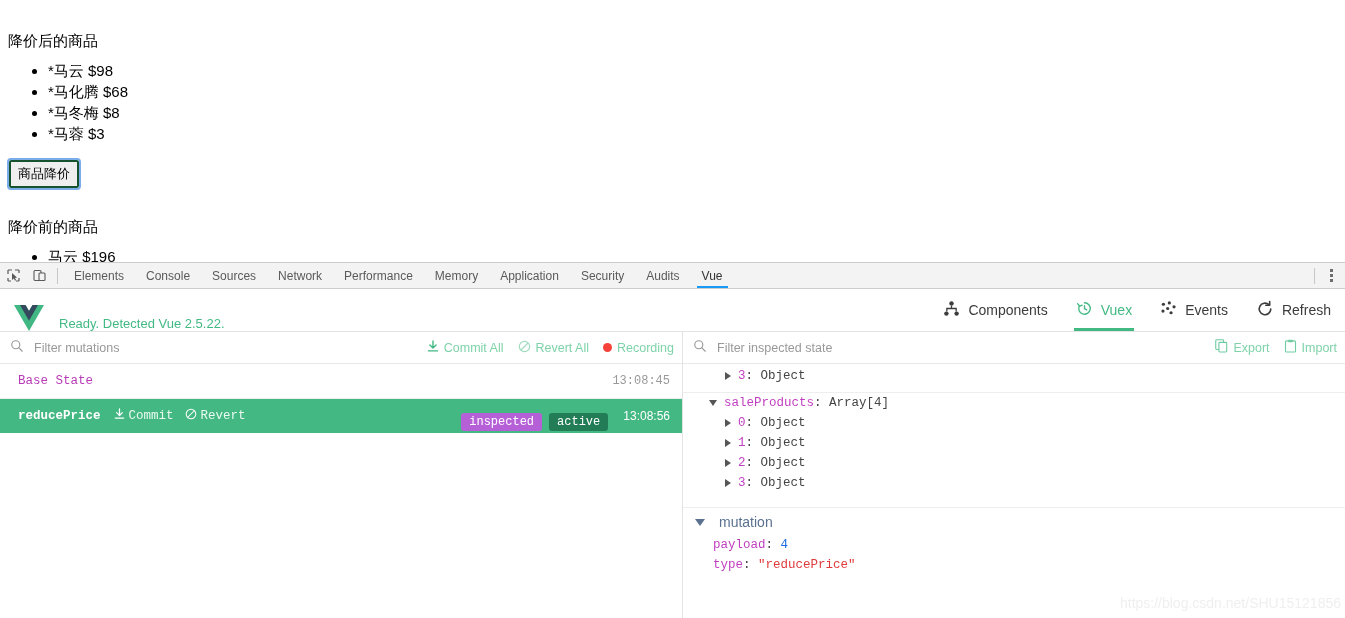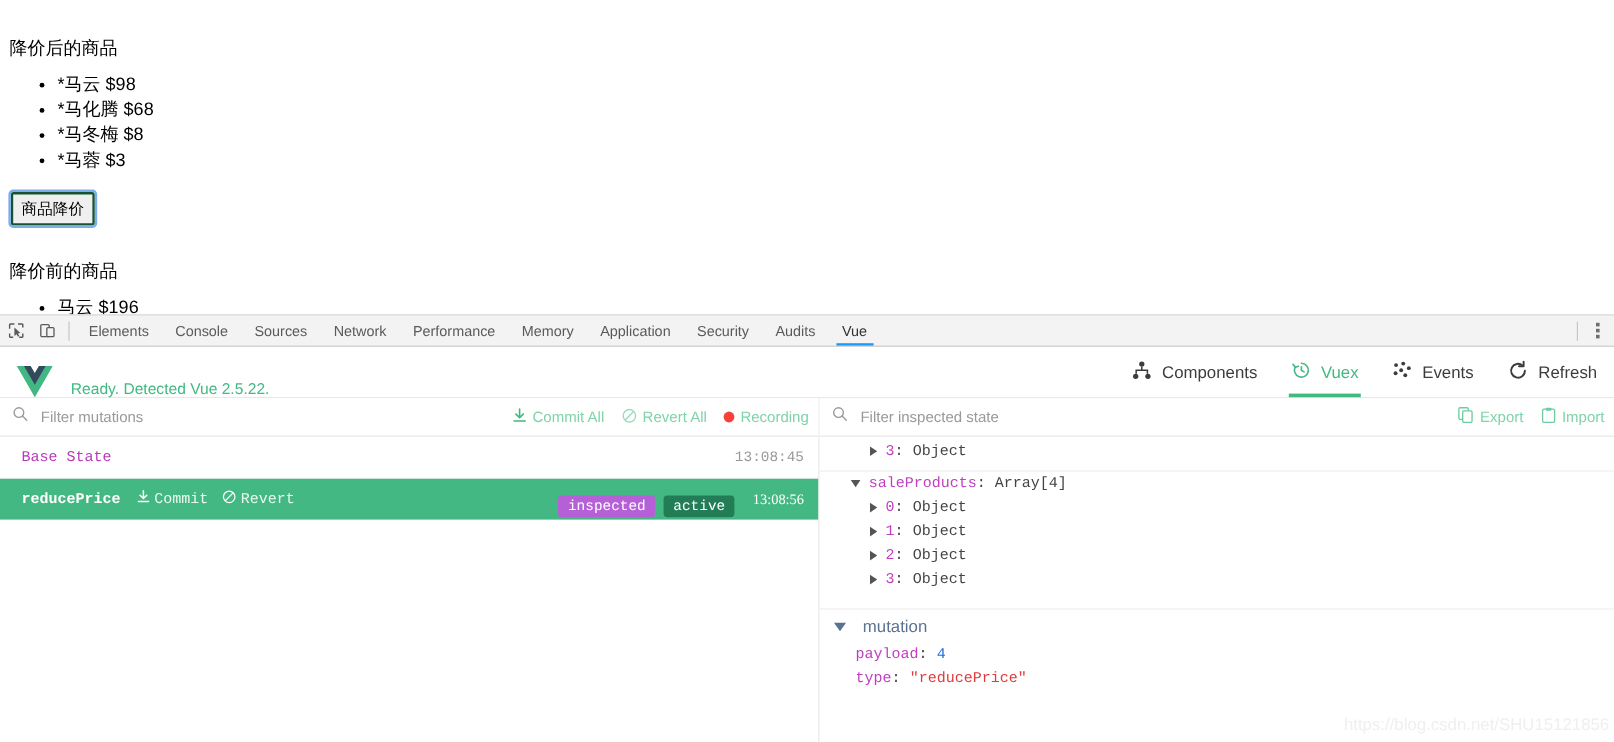--- a/index.html
+++ b/index.html
@@ -237,7 +237,7 @@
   .badge.inspected { background: #b660d8; }
   .badge.active-badge { background: #227d57; }
   .badge-time {
-    font-family: Liberation Serif, serif;
+    font-family: Liberation Sans, sans-serif;
     font-size: 12px;
     color: #fff;
     margin-left: 8px;

